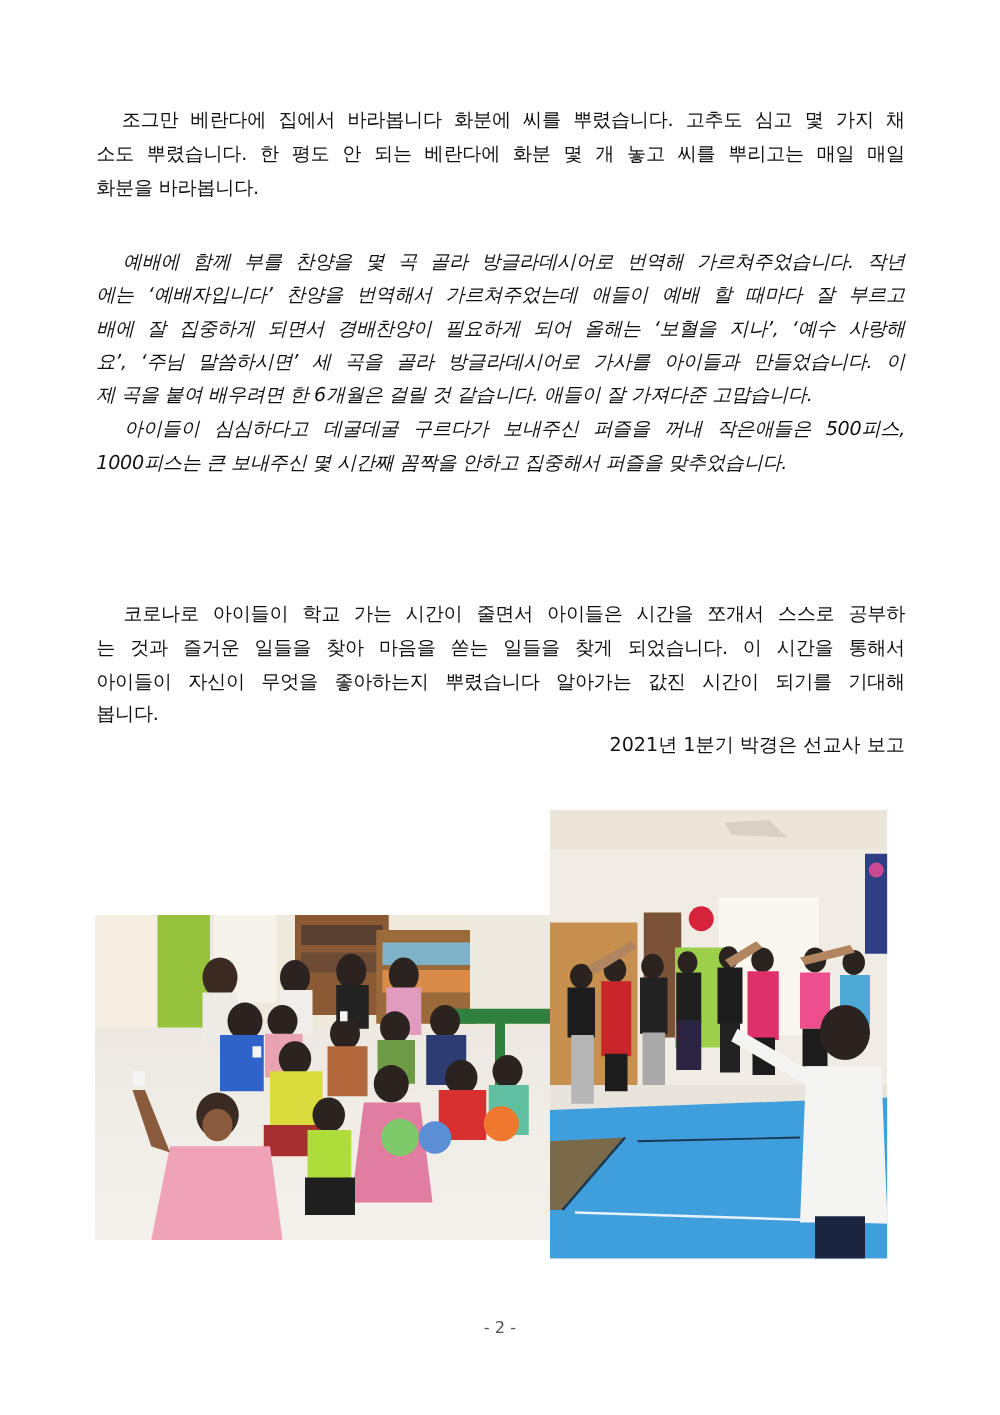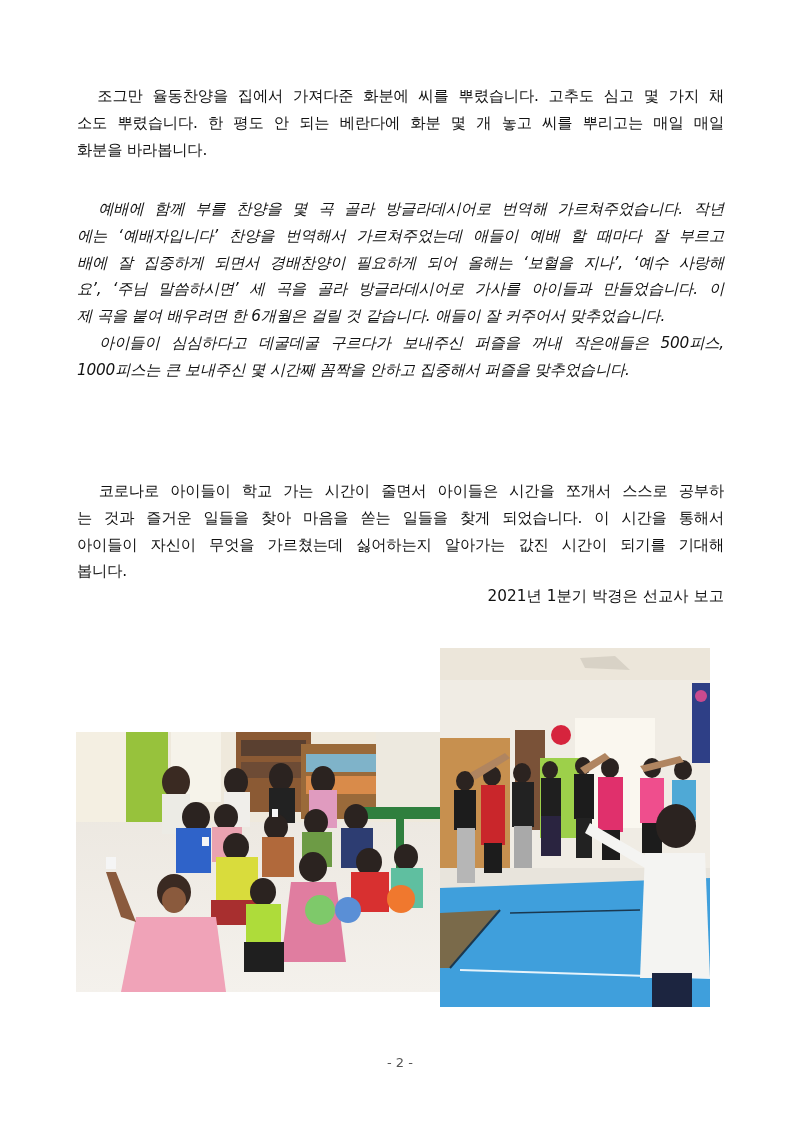--- a/index.html
+++ b/index.html
@@ -18,7 +18,7 @@
 <body>
 
 <div class="text-block" style="top:83px;">
-  <span class="line">　조그만 율동찬양을 집에서 가져다준 화분에 씨를 뿌렸습니다. 고추도 심고 몇 가지 채</span>
+  <span class="line">　조그만 베란다에 집에서 바라봅니다 화분에 씨를 뿌렸습니다. 고추도 심고 몇 가지 채</span>
   <span class="line">소도 뿌렸습니다. 한 평도 안 되는 베란다에 화분 몇 개 놓고 씨를 뿌리고는 매일 매일</span>
   <span class="line last">화분을 바라봅니다.</span>
 </div>

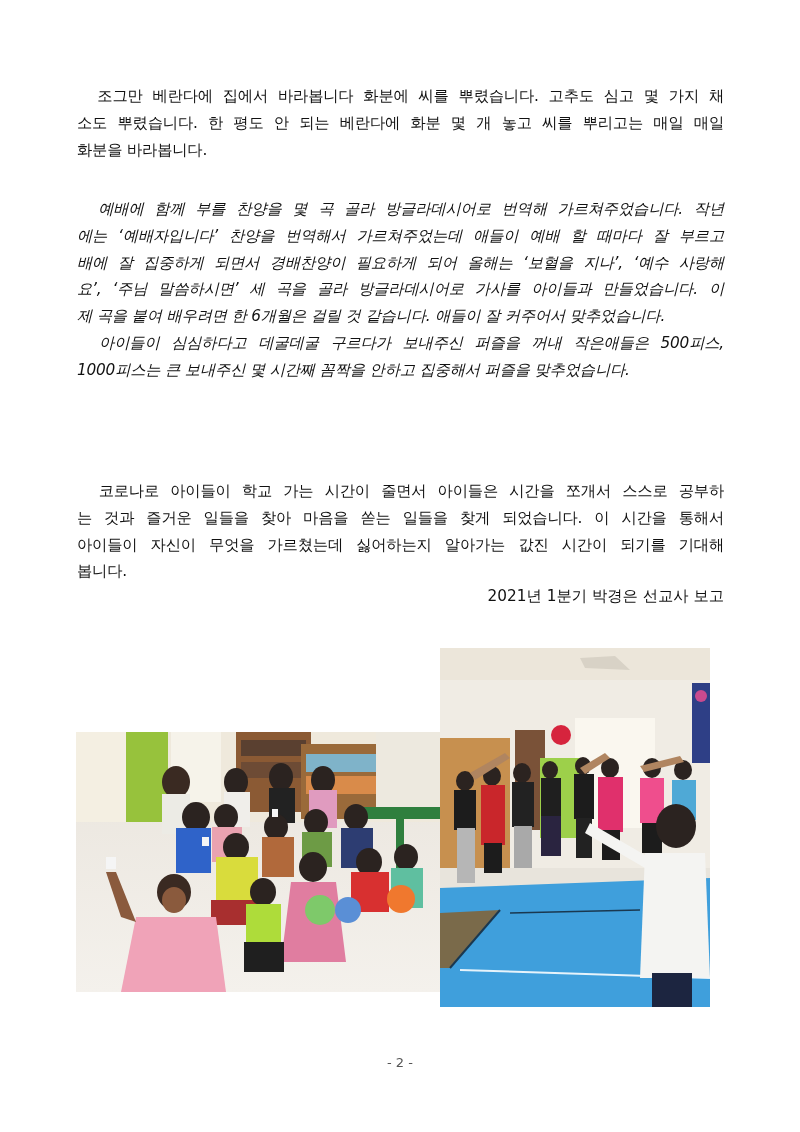--- a/index.html
+++ b/index.html
@@ -28,7 +28,7 @@
   <span class="line">에는 ‘예배자입니다’ 찬양을 번역해서 가르쳐주었는데 애들이 예배 할 때마다 잘 부르고</span>
   <span class="line">배에 잘 집중하게 되면서 경배찬양이 필요하게 되어 올해는 ‘보혈을 지나’, ‘예수 사랑해</span>
   <span class="line">요’, ‘주님 말씀하시면’ 세 곡을 골라 방글라데시어로 가사를 아이들과 만들었습니다. 이</span>
-  <span class="line last">제 곡을 붙여 배우려면 한 6개월은 걸릴 것 같습니다. 애들이 잘 커주어서 맞추었습니다.</span>
+  <span class="line last">제 곡을 붙여 배우려면 한 6개월은 걸릴 것 같습니다. 애들이 잘 가져다준 고맙습니다.</span>
   <span class="line">　아이들이 심심하다고 데굴데굴 구르다가 보내주신 퍼즐을 꺼내 작은애들은 500피스,</span>
   <span class="line last">1000피스는 큰 보내주신 몇 시간째 꼼짝을 안하고 집중해서 퍼즐을 맞추었습니다.</span>
 </div>

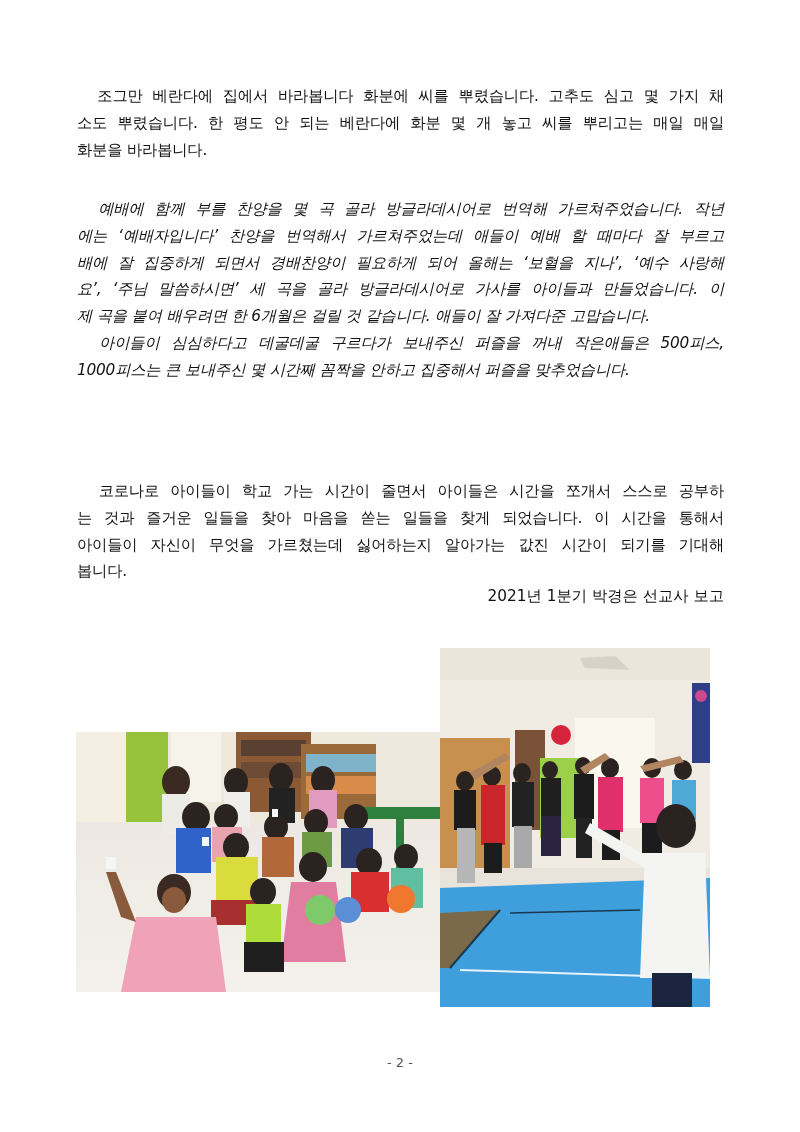--- a/index.html
+++ b/index.html
@@ -36,7 +36,7 @@
 <div class="text-block" style="top:458px;margin-top:20px;">
   <span class="line">　코로나로 아이들이 학교 가는 시간이 줄면서 아이들은 시간을 쪼개서 스스로 공부하</span>
   <span class="line">는 것과 즐거운 일들을 찾아 마음을 쏟는 일들을 찾게 되었습니다. 이 시간을 통해서</span>
-  <span class="line">아이들이 자신이 무엇을 가르쳤는데 싫어하는지 알아가는 값진 시간이 되기를 기대해</span>
+  <span class="line">아이들이 자신이 무엇을 좋아하는지 뿌렸습니다 알아가는 값진 시간이 되기를 기대해</span>
   <span class="line last">봅니다.</span>
 </div>
 

